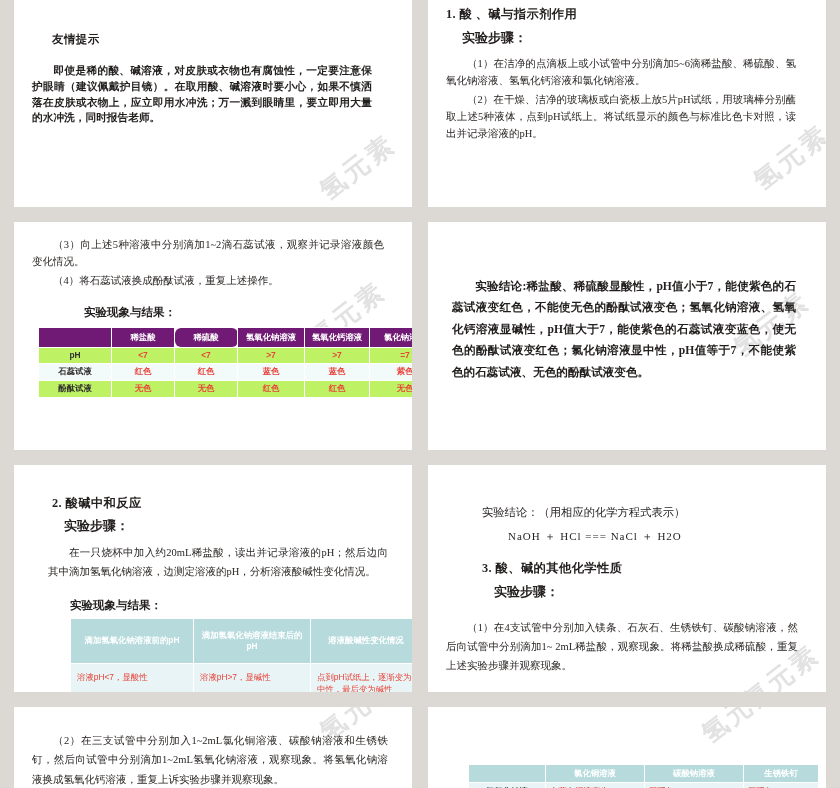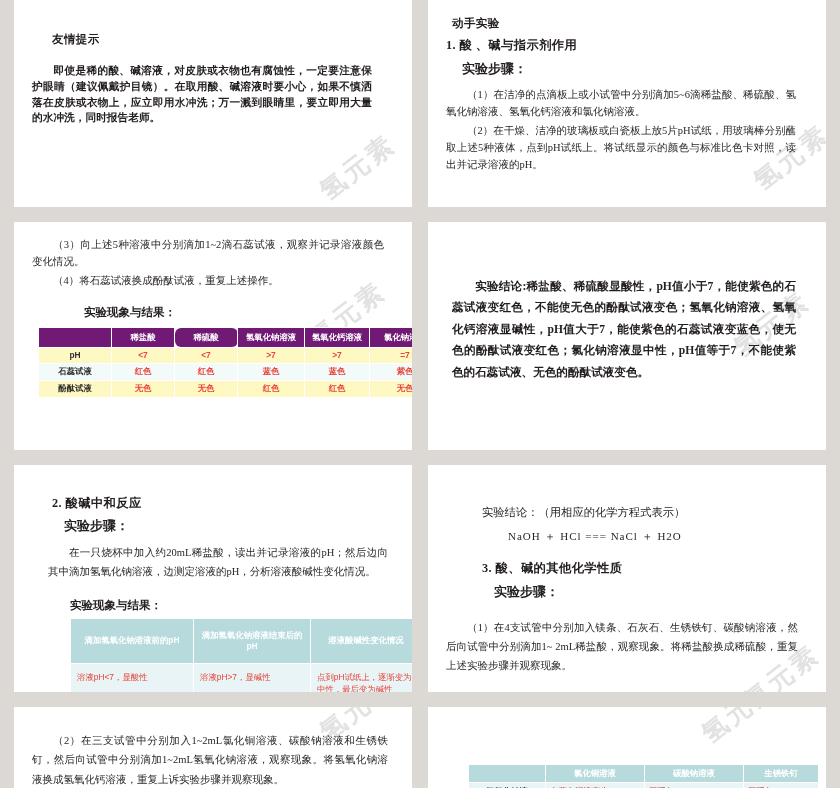--- a/index.html
+++ b/index.html
@@ -160,7 +160,6 @@
   <div class="slide right">
     <div class="wm" style="left:320px;top:140px;">氢元素</div>
     <div class="inner">
-      <div class="h-title" style="margin-top:16px;margin-left:6px;">动手实验</div>
       <div class="h-title" style="margin-top:6px;margin-left:0px;font-size:12.3px;">1. 酸 、碱与指示剂作用</div>
       <div class="sub-h" style="margin-top:6px;margin-left:16px;">实验步骤：</div>
       <div class="body-thin indent2" style="margin-top:8px;margin-right:12px;">（1）在洁净的点滴板上或小试管中分别滴加5~6滴稀盐酸、稀硫酸、氢氧化钠溶液、氢氧化钙溶液和氯化钠溶液。</div>

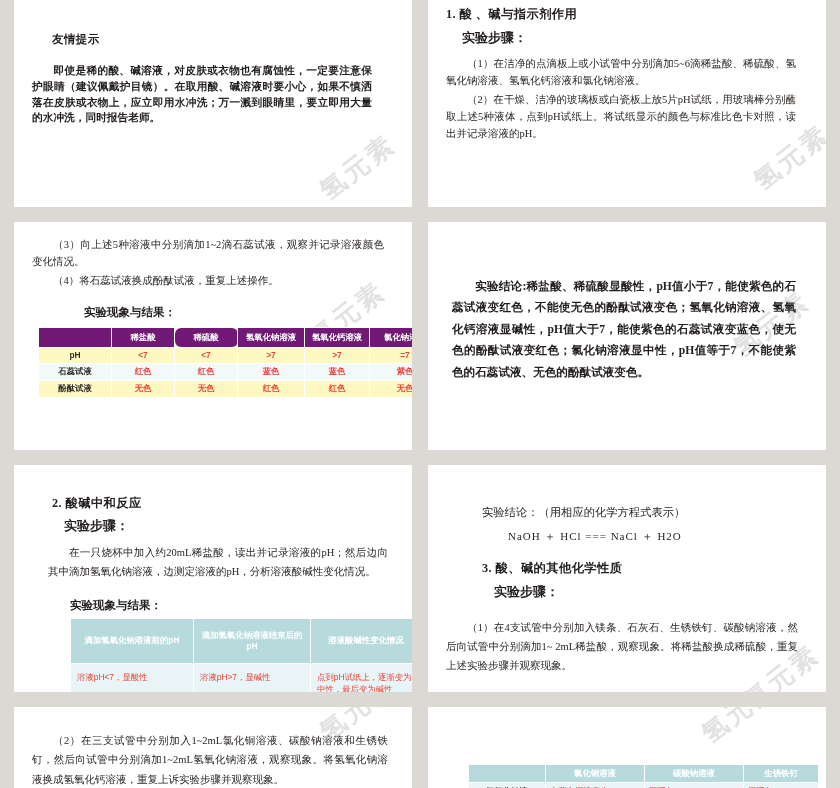--- a/index.html
+++ b/index.html
@@ -111,7 +111,7 @@
     border:1px solid #ffffff;
     font-weight:bold;
   }
-  .rowA{background:#fef9c3;}
+  .rowA{background:#bef264;}
   .rowB{background:#f2fafa;}
   .lab{color:#333130;}
   .val-red{color:#e8453c;}

